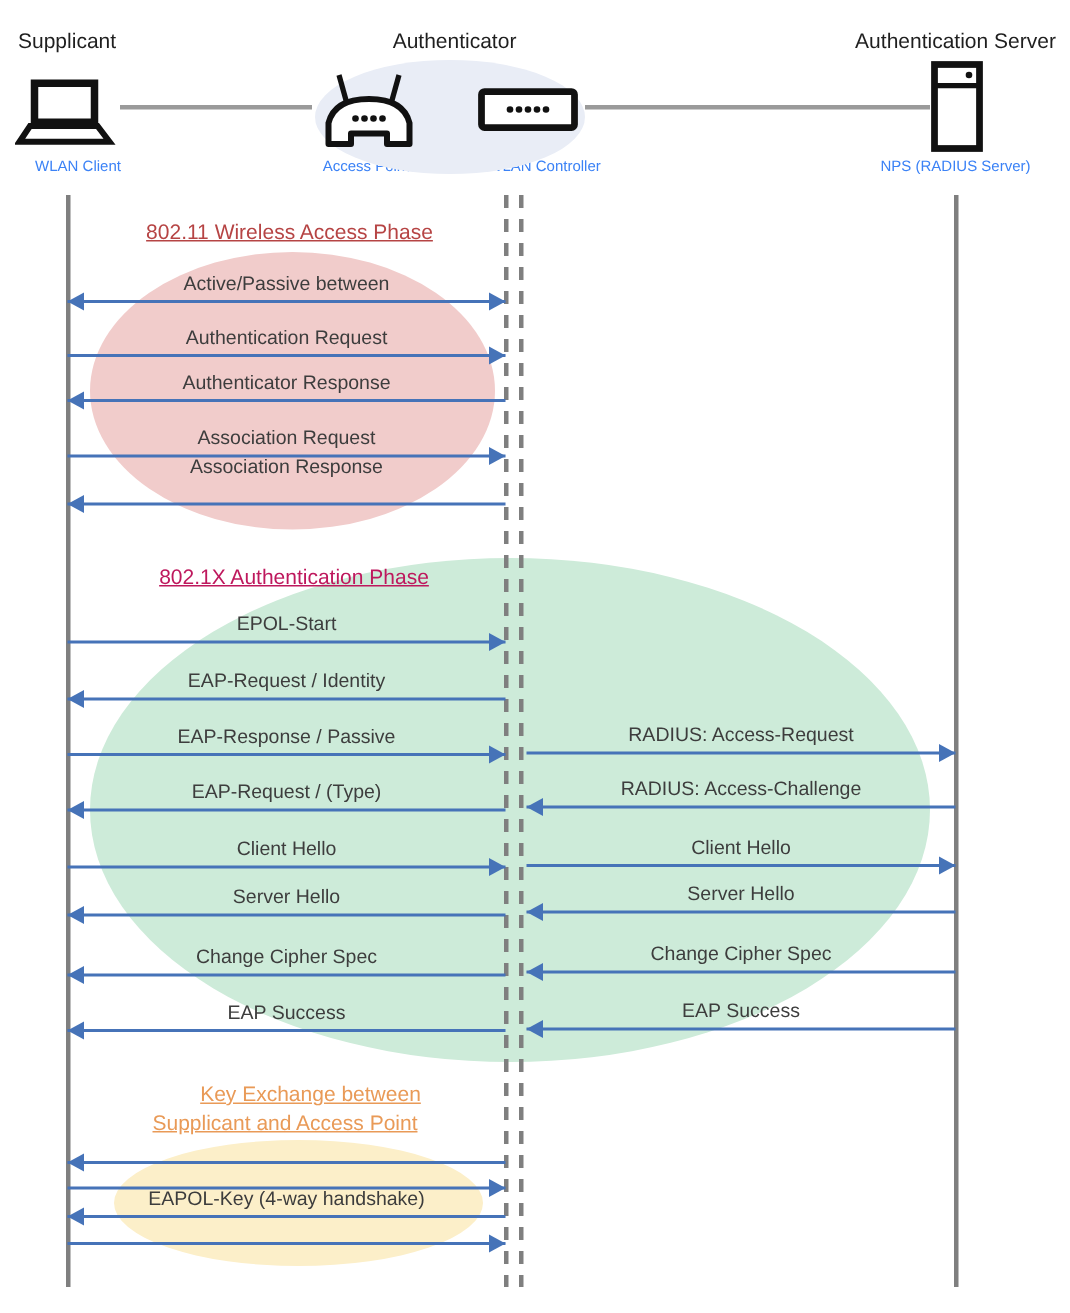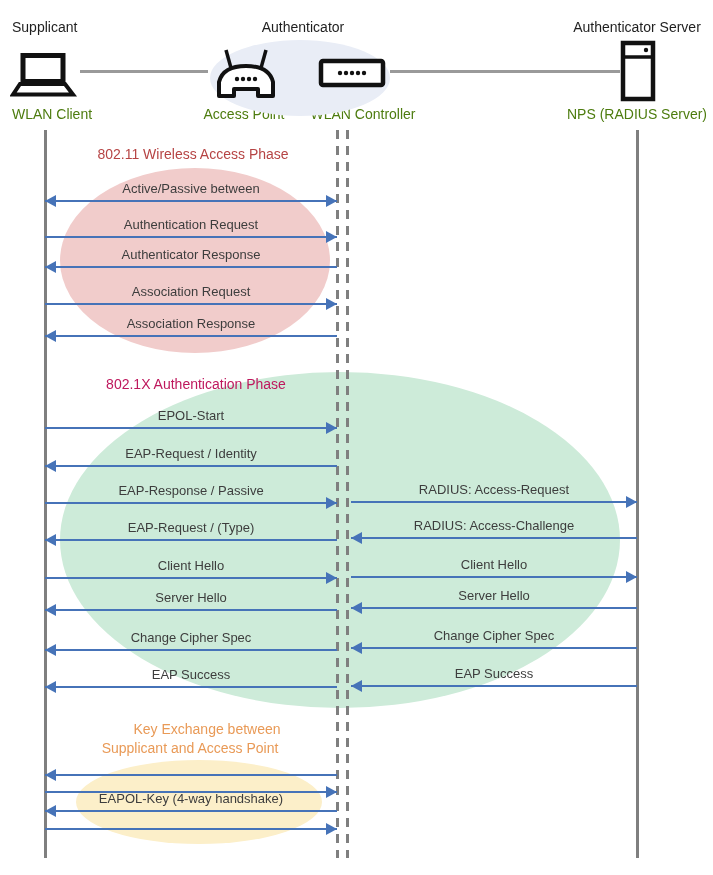--- a/index.html
+++ b/index.html
@@ -44,7 +44,7 @@
 
   <div class="role-label" style="left:12px; top:19px;">Supplicant</div>
   <div class="role-label" style="left:303px; top:19px; transform:translateX(-50%);">Authenticator</div>
-  <div class="role-label" style="left:637px; top:19px; transform:translateX(-50%);">Authenticator Server</div>
+  <div class="role-label" style="left:637px; top:19px; transform:translateX(-50%);">Authentication Server</div>
 
   <div class="hconn" style="left:80px;  top:70px; width:128px;"></div>
   <div class="hconn" style="left:290px; top:70px; width:20px;"></div>

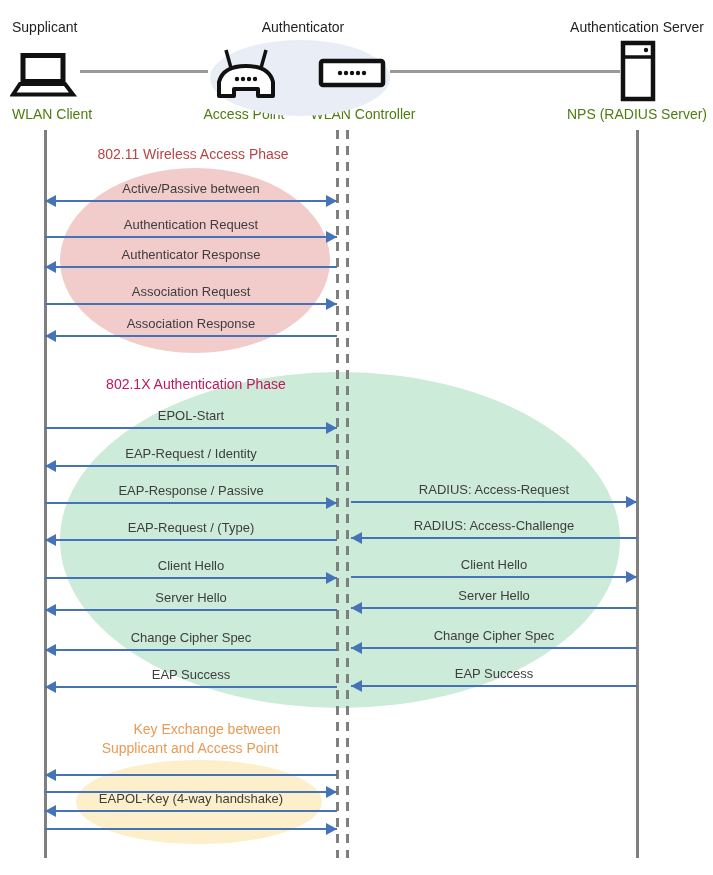--- a/index.html
+++ b/index.html
@@ -8,7 +8,7 @@
     font-family:"Liberation Sans", sans-serif; overflow:hidden;
   }
   .role-label { position:absolute; font-size:14px; color:#1f1f1f; white-space:nowrap; }
-  .dev-label  { position:absolute; font-size:14px; color:#4d7c0f; white-space:nowrap; transform:translateX(-50%); }
+  .dev-label  { position:absolute; font-size:10px; color:#3b82f6; white-space:nowrap; transform:translateX(-50%); }
   .hconn { position:absolute; height:3px; background:var(--connector,#9a9a9a); }
   .vline { position:absolute; width:3px; background:var(--lifeline,#7f7f7f); z-index:2; }
   .vdash {

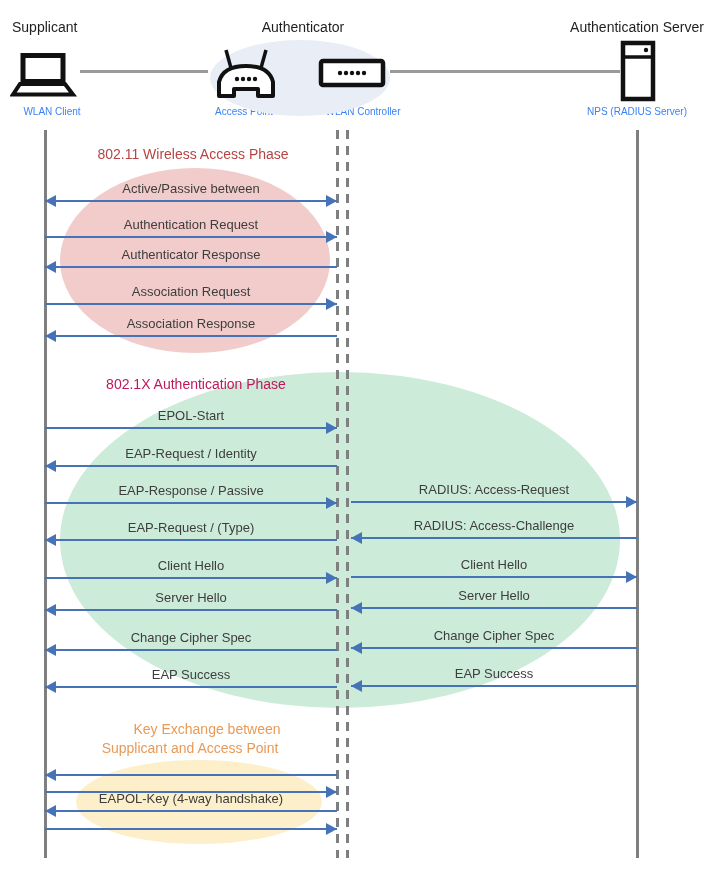--- a/index.html
+++ b/index.html
@@ -26,7 +26,7 @@
   }
   .phase-label {
     position:absolute; transform:translateX(-50%); font-size:14px; line-height:17px;
-    white-space:nowrap; z-index:4;
+    white-space:nowrap; z-index:4;text-decoration:underline;
   }
   .icon { position:absolute; z-index:2; }
 </style>

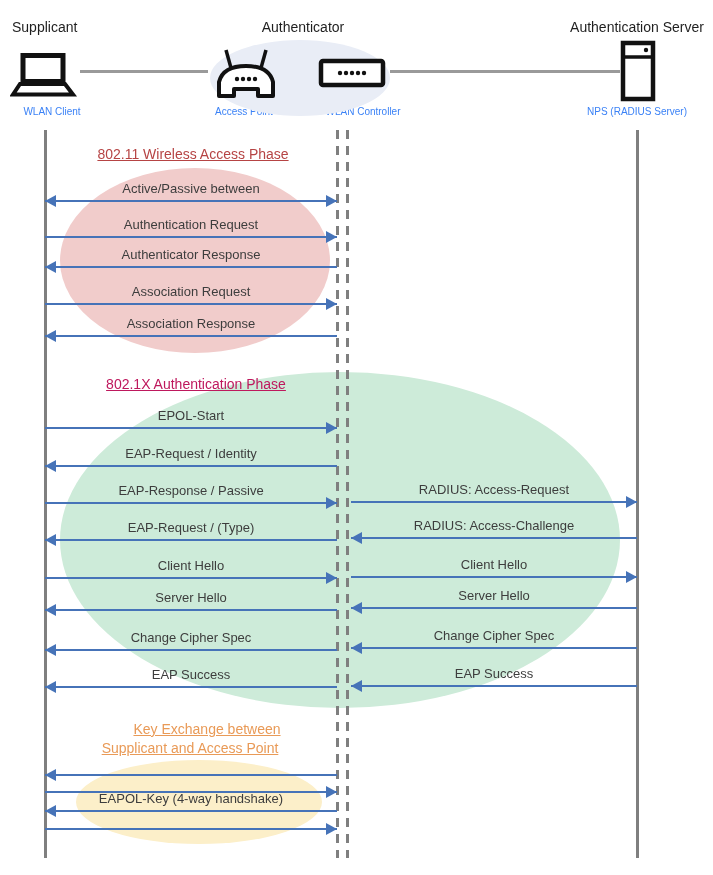--- a/index.html
+++ b/index.html
@@ -112,7 +112,7 @@
       <div class="msg-label" style="left: 191px; top: 284px;">Association Request</div>
       <div class="msg-line" style="left: 45px; top: 335px; width: 292px;"></div>
       <div class="msg-head head-left" style="left: 45px; top: 330px;"></div>
-      <div class="msg-label" style="left: 191px; top: 316px;">Association Response</div>
+      <div class="msg-label" style="left: 191px; top: 303px;">Association Response</div>
       <div class="msg-line" style="left: 45px; top: 427px; width: 292px;"></div>
       <div class="msg-head head-right" style="left: 326px; top: 422px;"></div>
       <div class="msg-label" style="left: 191px; top: 408px;">EPOL-Start</div>

